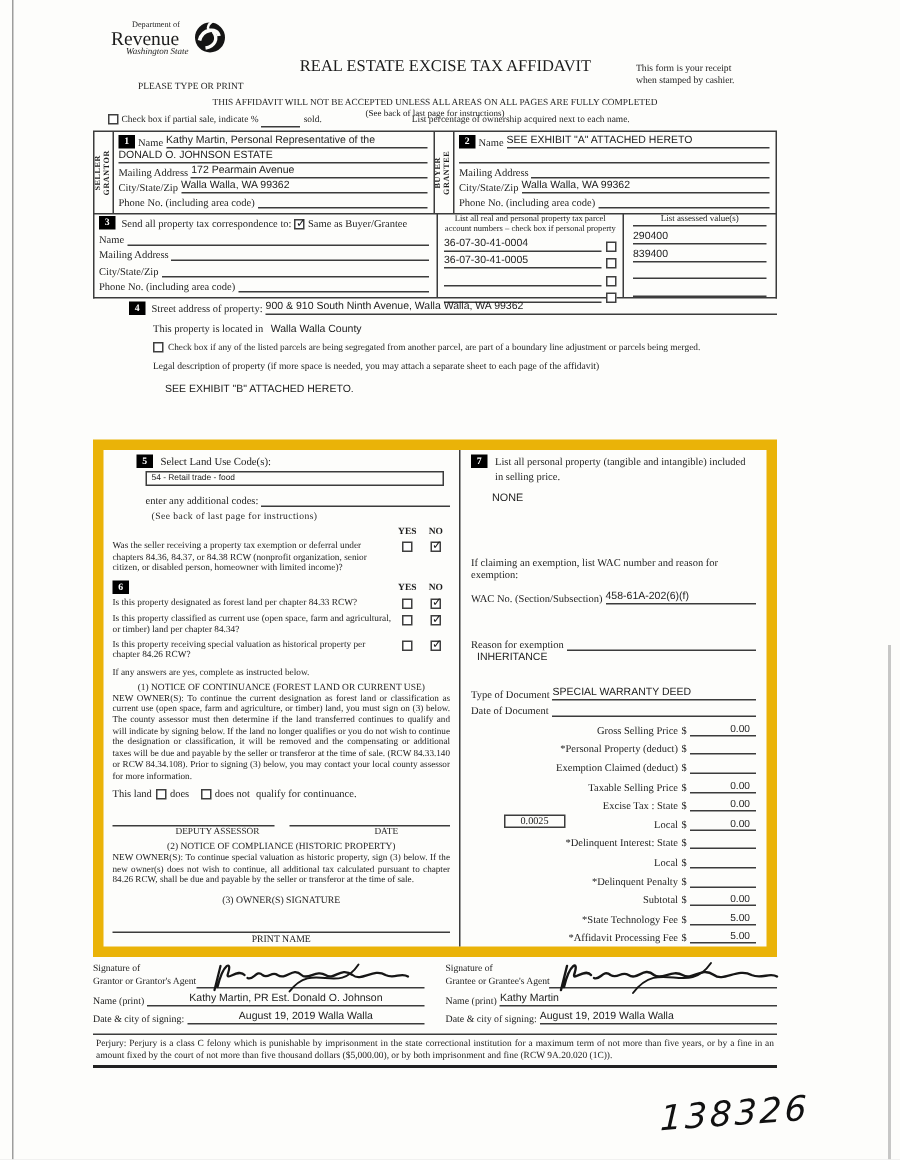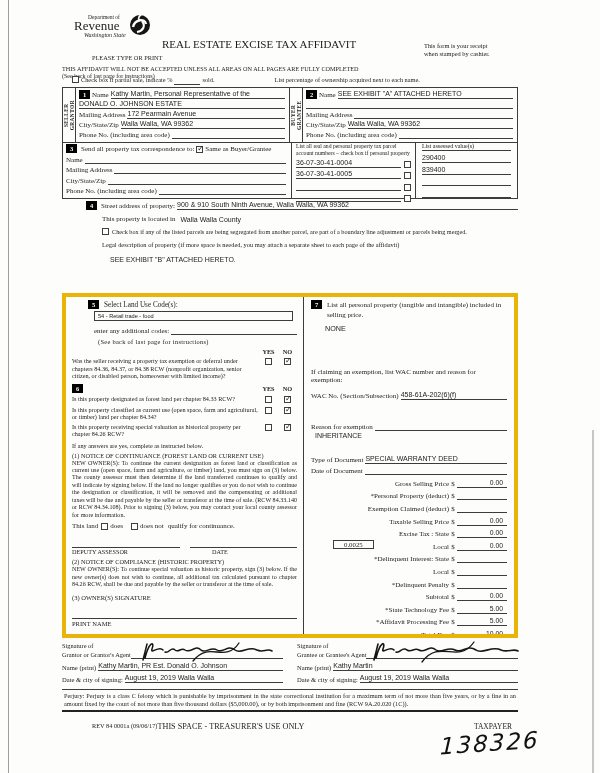--- a/index.html
+++ b/index.html
@@ -9,7 +9,7 @@
   .abs{position:absolute}
   .sans,.val{font-family:"Liberation Sans",sans-serif}
   .b{font-weight:normal}
-  .c{text-align:left}
+  .c{text-align:center}
   .tiny{font-size:6.2px;line-height:1.22}
   .sq{display:inline-flex;align-items:center;justify-content:center;width:11px;height:9px;
       background:#000;color:#fff;font:bold 6.5px "Liberation Serif",serif;flex:none}

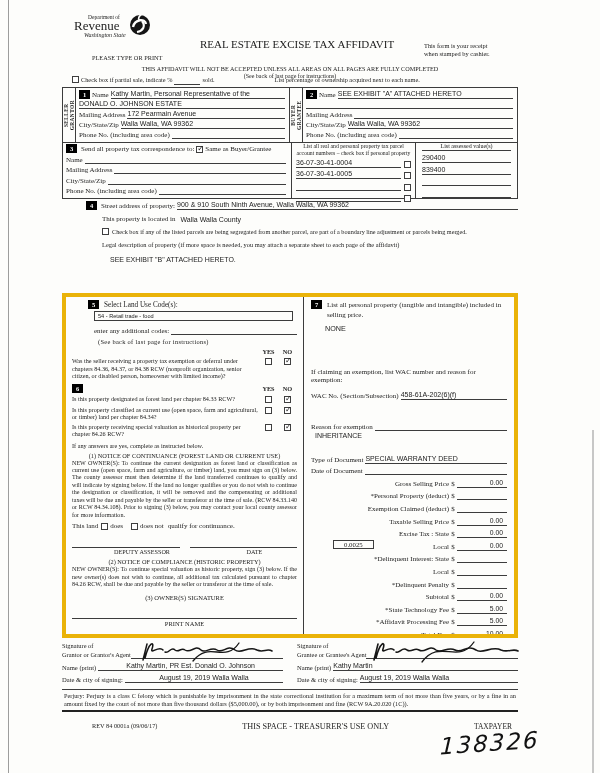--- a/index.html
+++ b/index.html
@@ -229,7 +229,7 @@
     <div class="val b" style="margin-top:8px;margin-left:48px;font-size:7px">SEE EXHIBIT "B" ATTACHED HERETO.</div>
   </div>
 
-  <div class="abs fl" style="left:62px;top:293px;width:456px;height:345px;border:4px solid #eab308;align-items:stretch">
+  <div class="abs fl" style="left:62px;top:293px;width:456px;height:345px;border:7px solid #eab308;align-items:stretch">
 
     <div style="width:238px;border-right:1px solid #3c3c3c;padding:3px 6px 0 6px;overflow:hidden">
       <div class="frow" style="align-items:center">

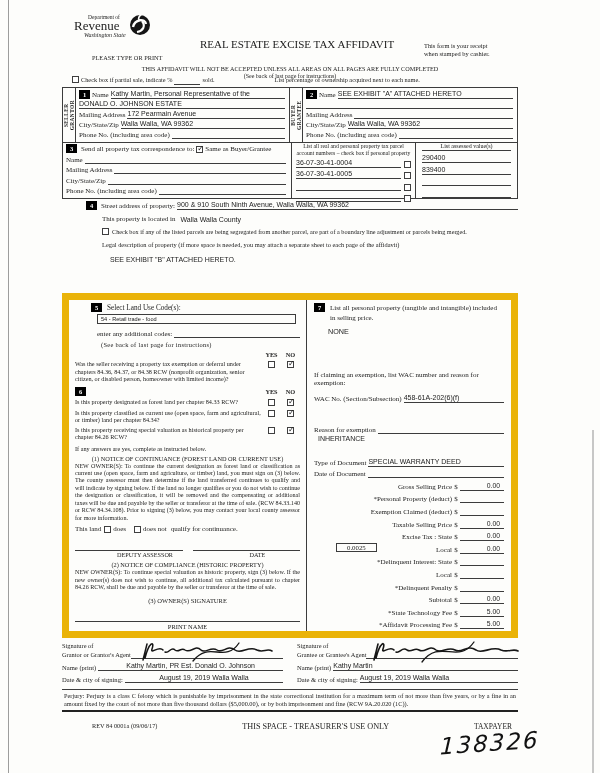--- a/index.html
+++ b/index.html
@@ -452,11 +452,6 @@
     </div>
   </div>
 
-  <div class="abs fl" style="left:62px;top:722px;width:456px;align-items:flex-start">
-    <span style="font-size:6.3px;margin-left:30px">REV 84 0001a (09/06/17)</span>
-    <span class="c" style="flex:1;font-size:8.2px">THIS SPACE - TREASURER'S USE ONLY</span>
-    <span style="font-size:7.5px;margin-right:6px">TAXPAYER</span>
-  </div>
   <div class="abs handnum" style="left:440px;top:730px">138326</div>
 </div>
 

